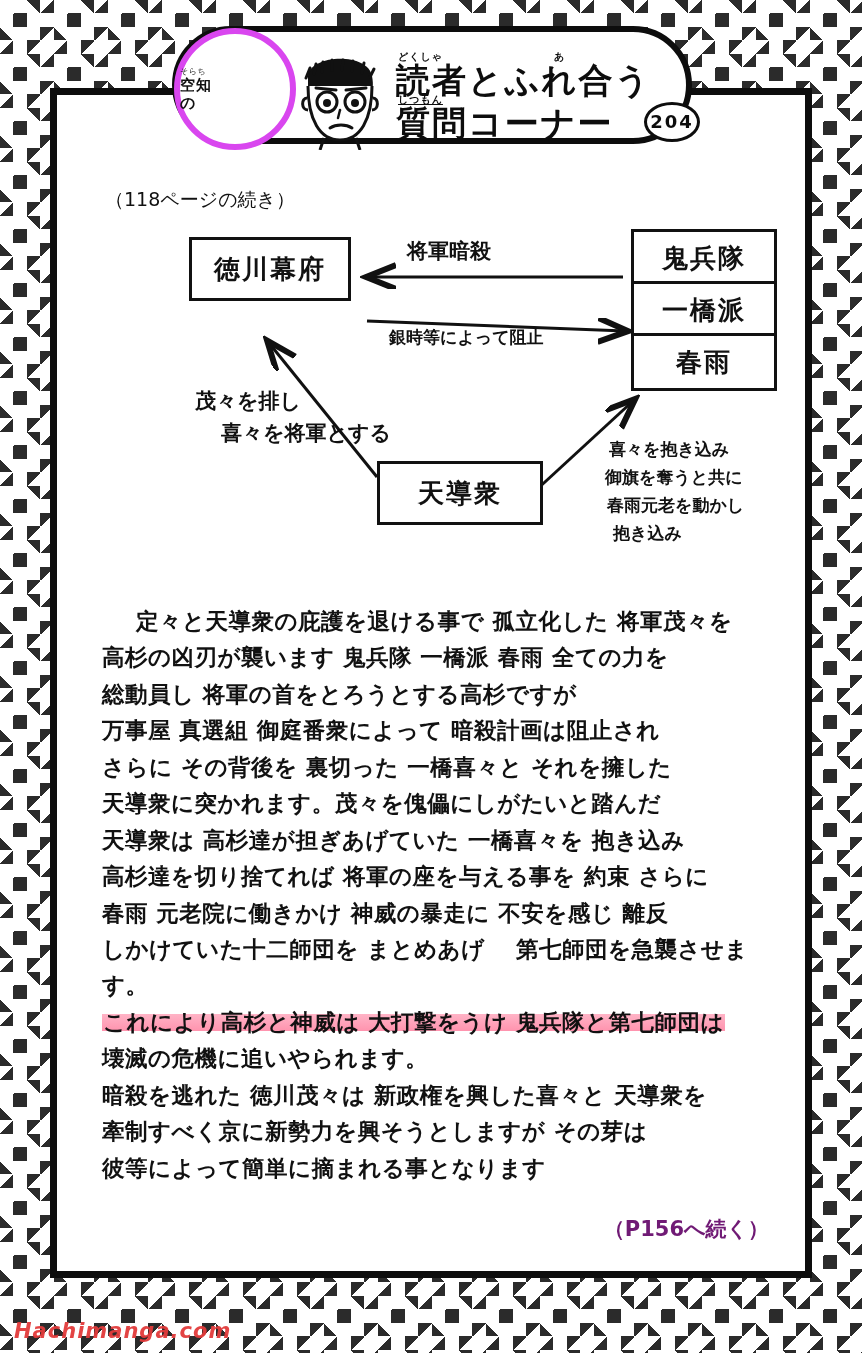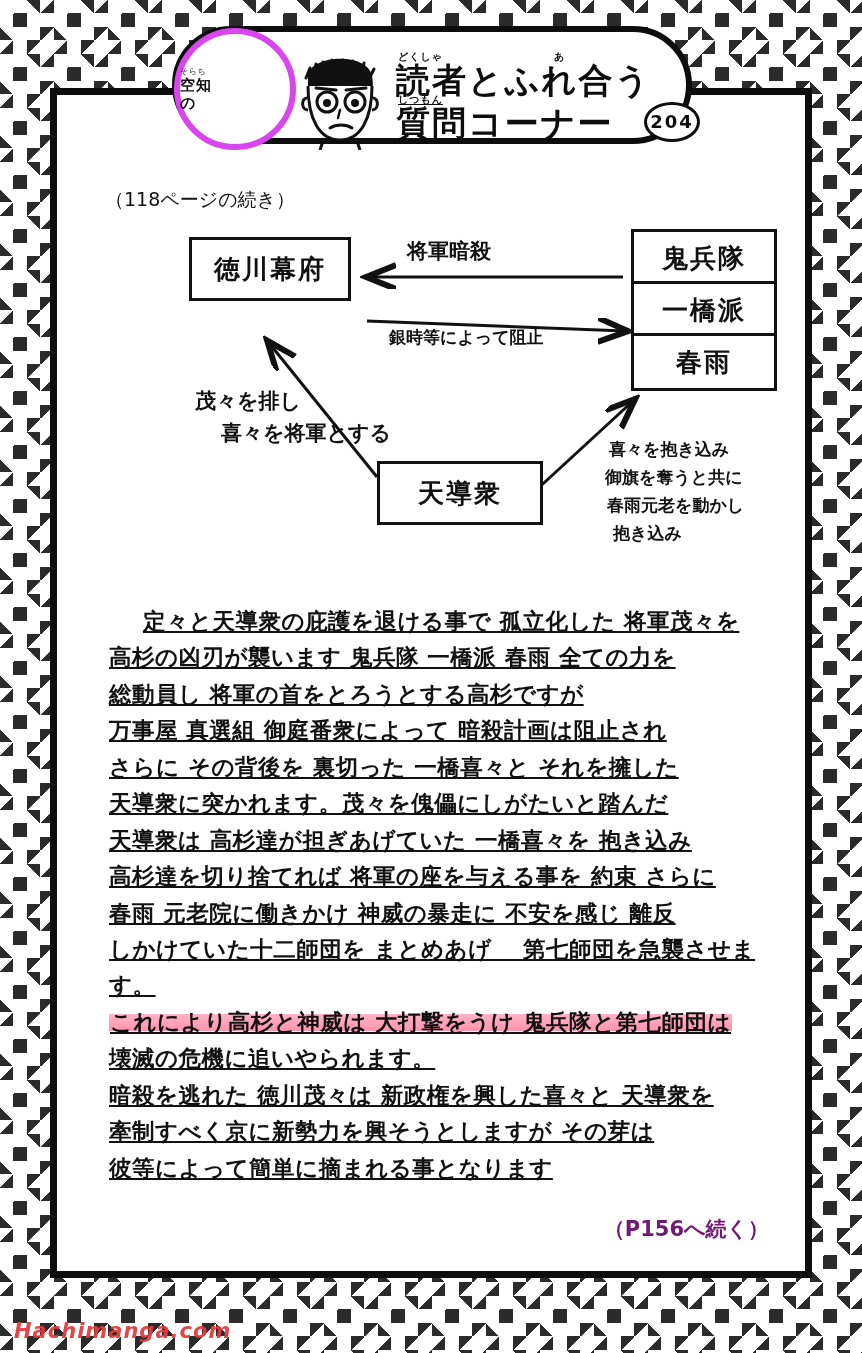--- a/index.html
+++ b/index.html
@@ -211,7 +211,7 @@
     color: #111;
     letter-spacing: 0.5px;
   }
-  .bodytext p { margin: 0 0 0 8px; text-decoration: underline; }
+  .bodytext p { margin: 0 0 0 1px; }
   .bodytext p.indent { text-indent: 34px; }
   .hl {
     background: linear-gradient(transparent 20%, #ffb3c6 20%, #ff93ae 85%, transparent 85%);

